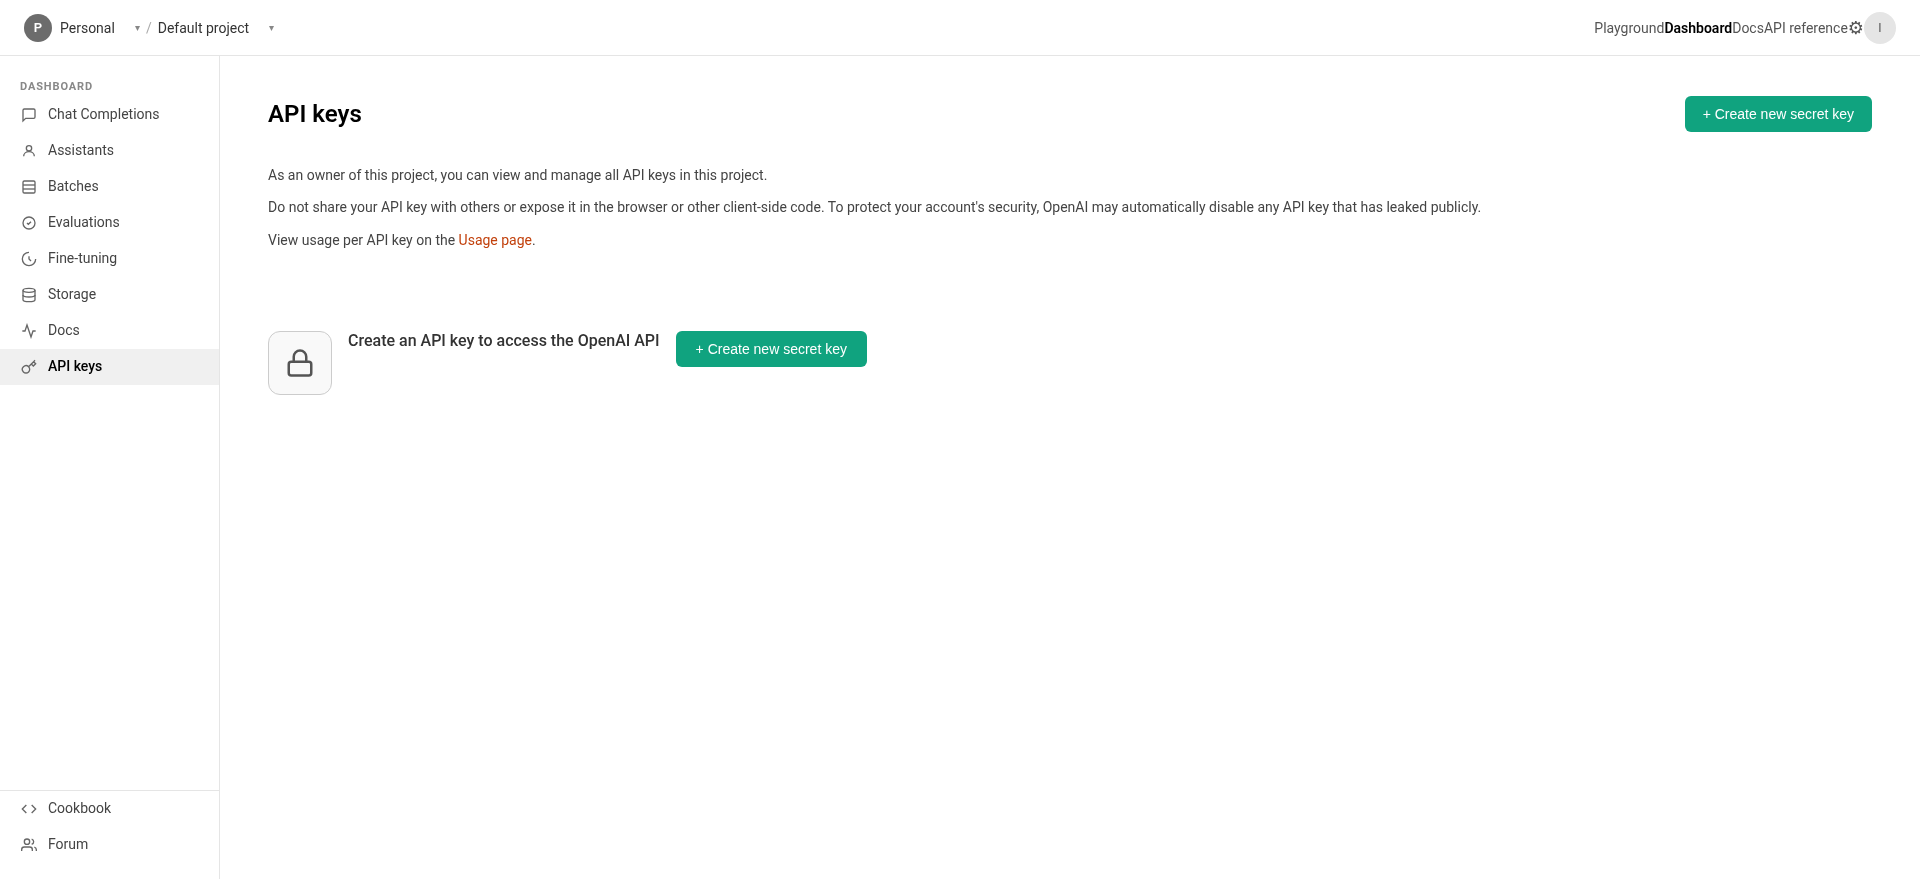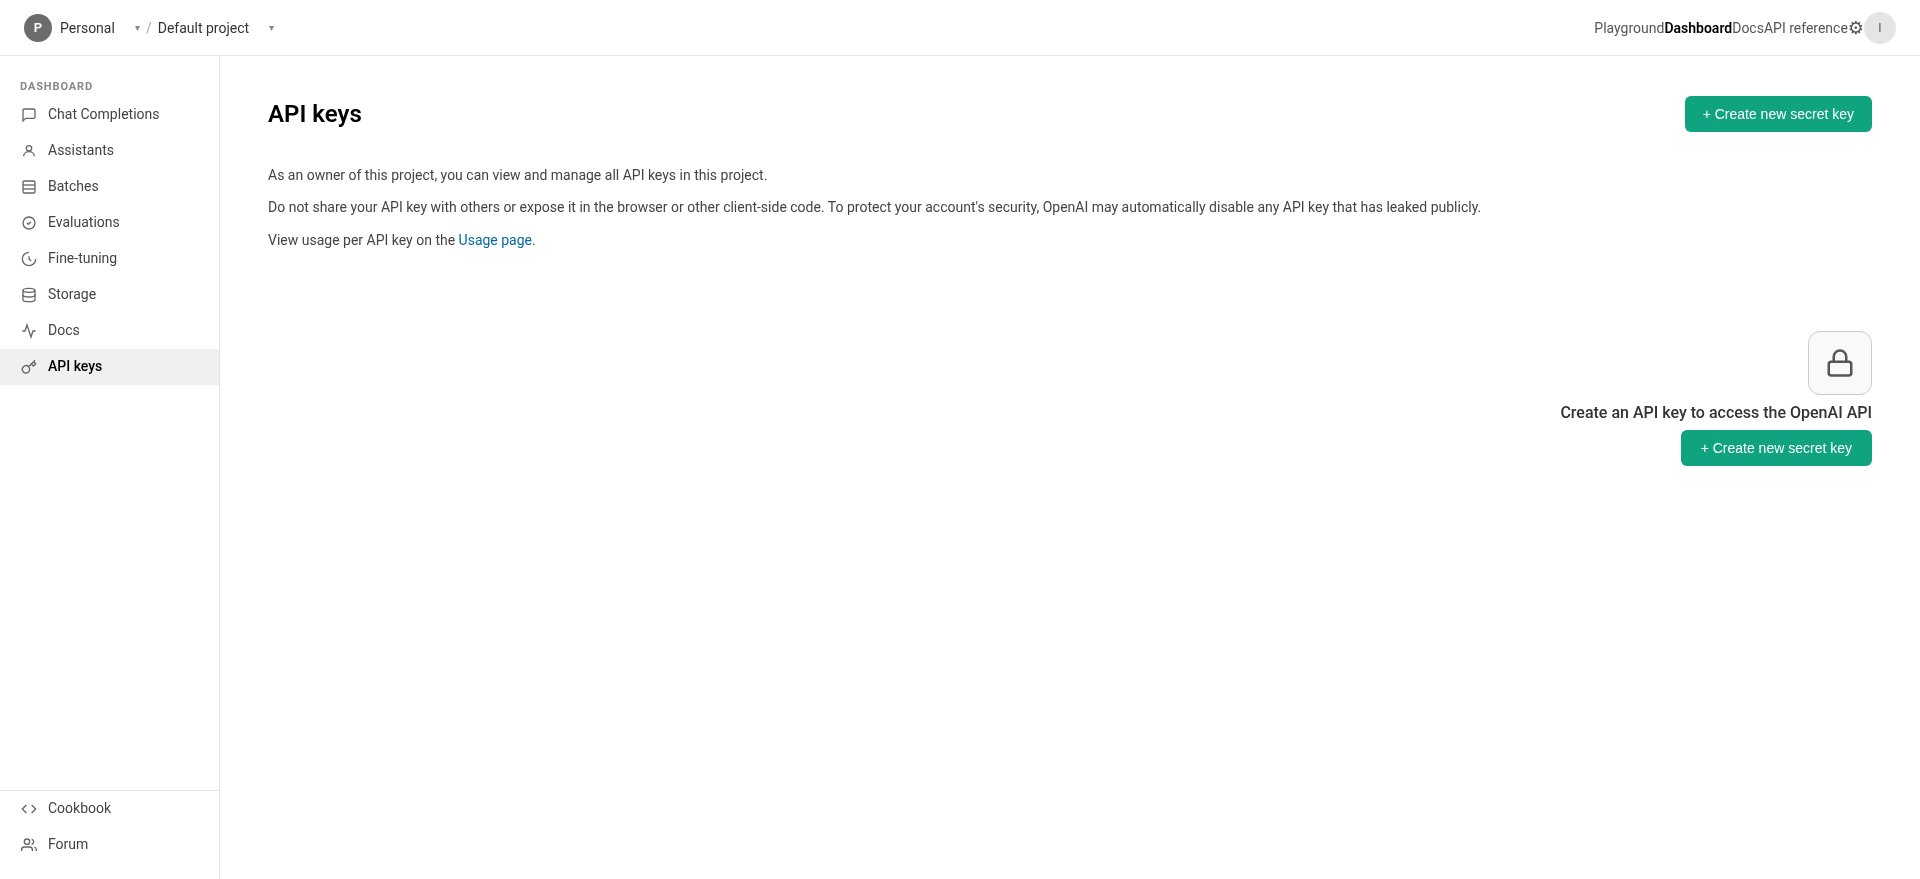--- a/index.html
+++ b/index.html
@@ -194,7 +194,7 @@
       margin-bottom: 10px;
     }
     .info-text a {
-      color: #0369a1;
+      color: #c2410c;
       text-decoration: none;
     }
 

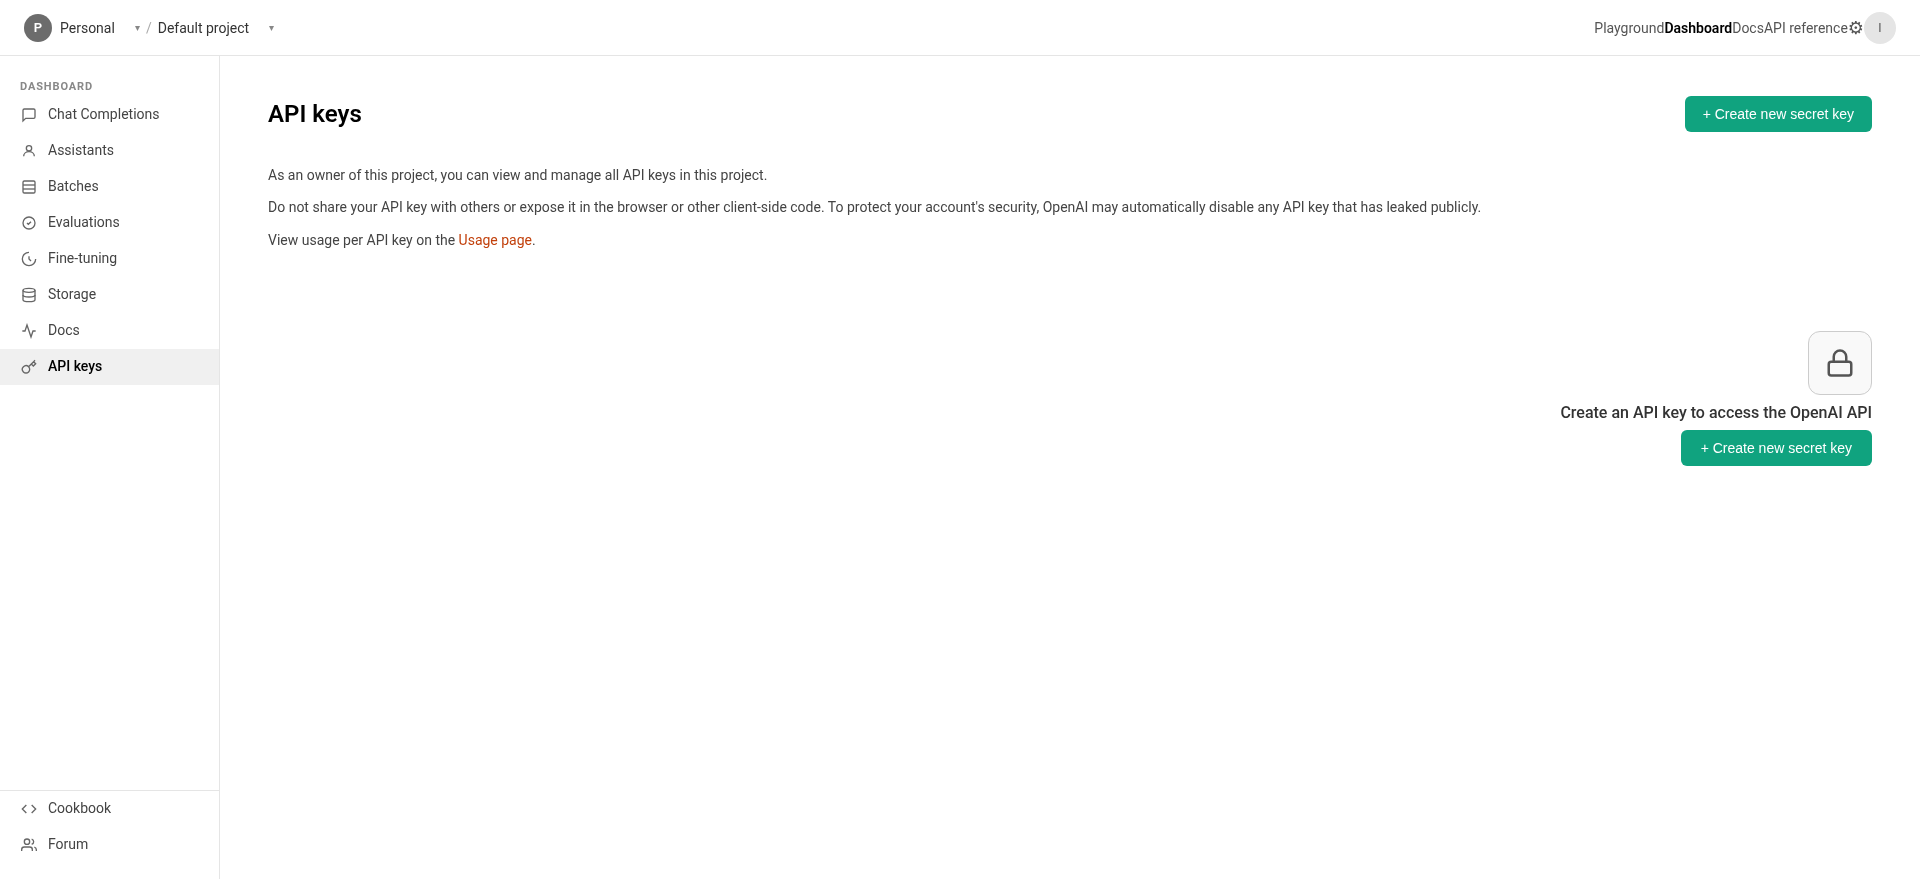--- a/index.html
+++ b/index.html
@@ -200,10 +200,10 @@
 
     .empty-state {
       display: flex;
-      flex-direction: column;
-      align-items: flex-end;
+      flex-direction: row;
+      align-items: flex-start;
       margin-top: 80px;
-      gap: 8px;
+      gap: 16px;
     }
     .lock-icon-wrapper {
       width: 64px;

